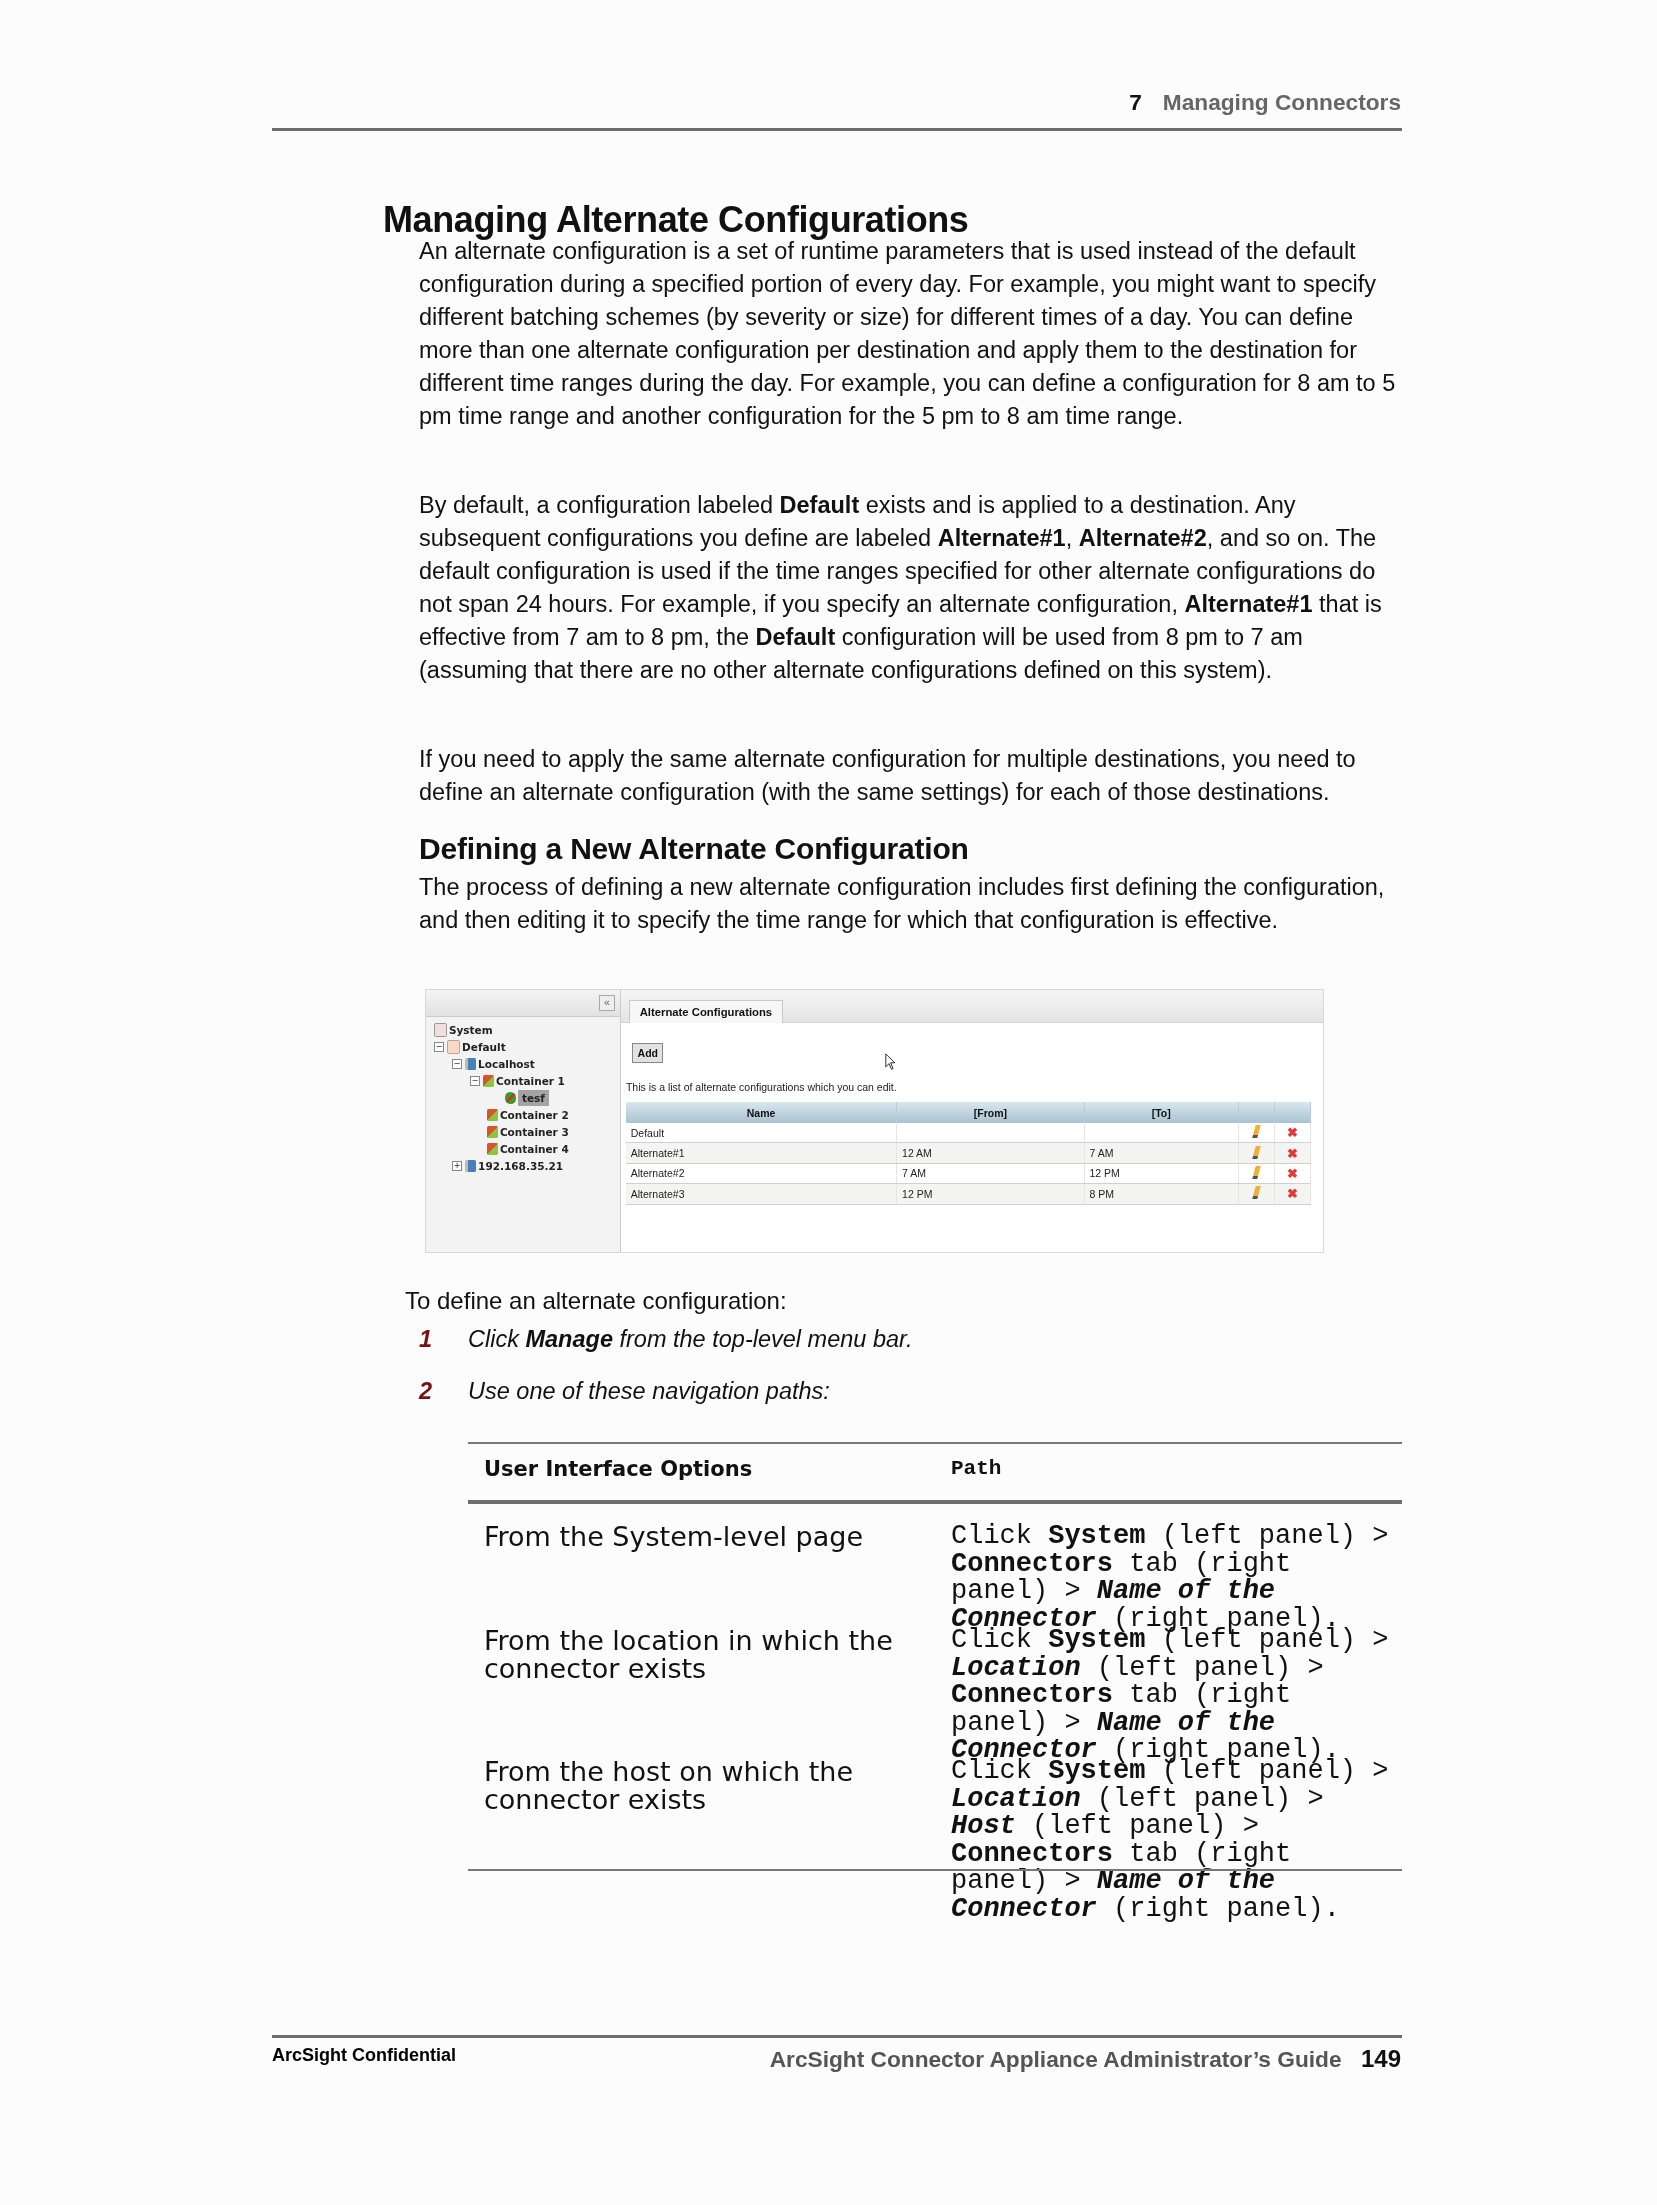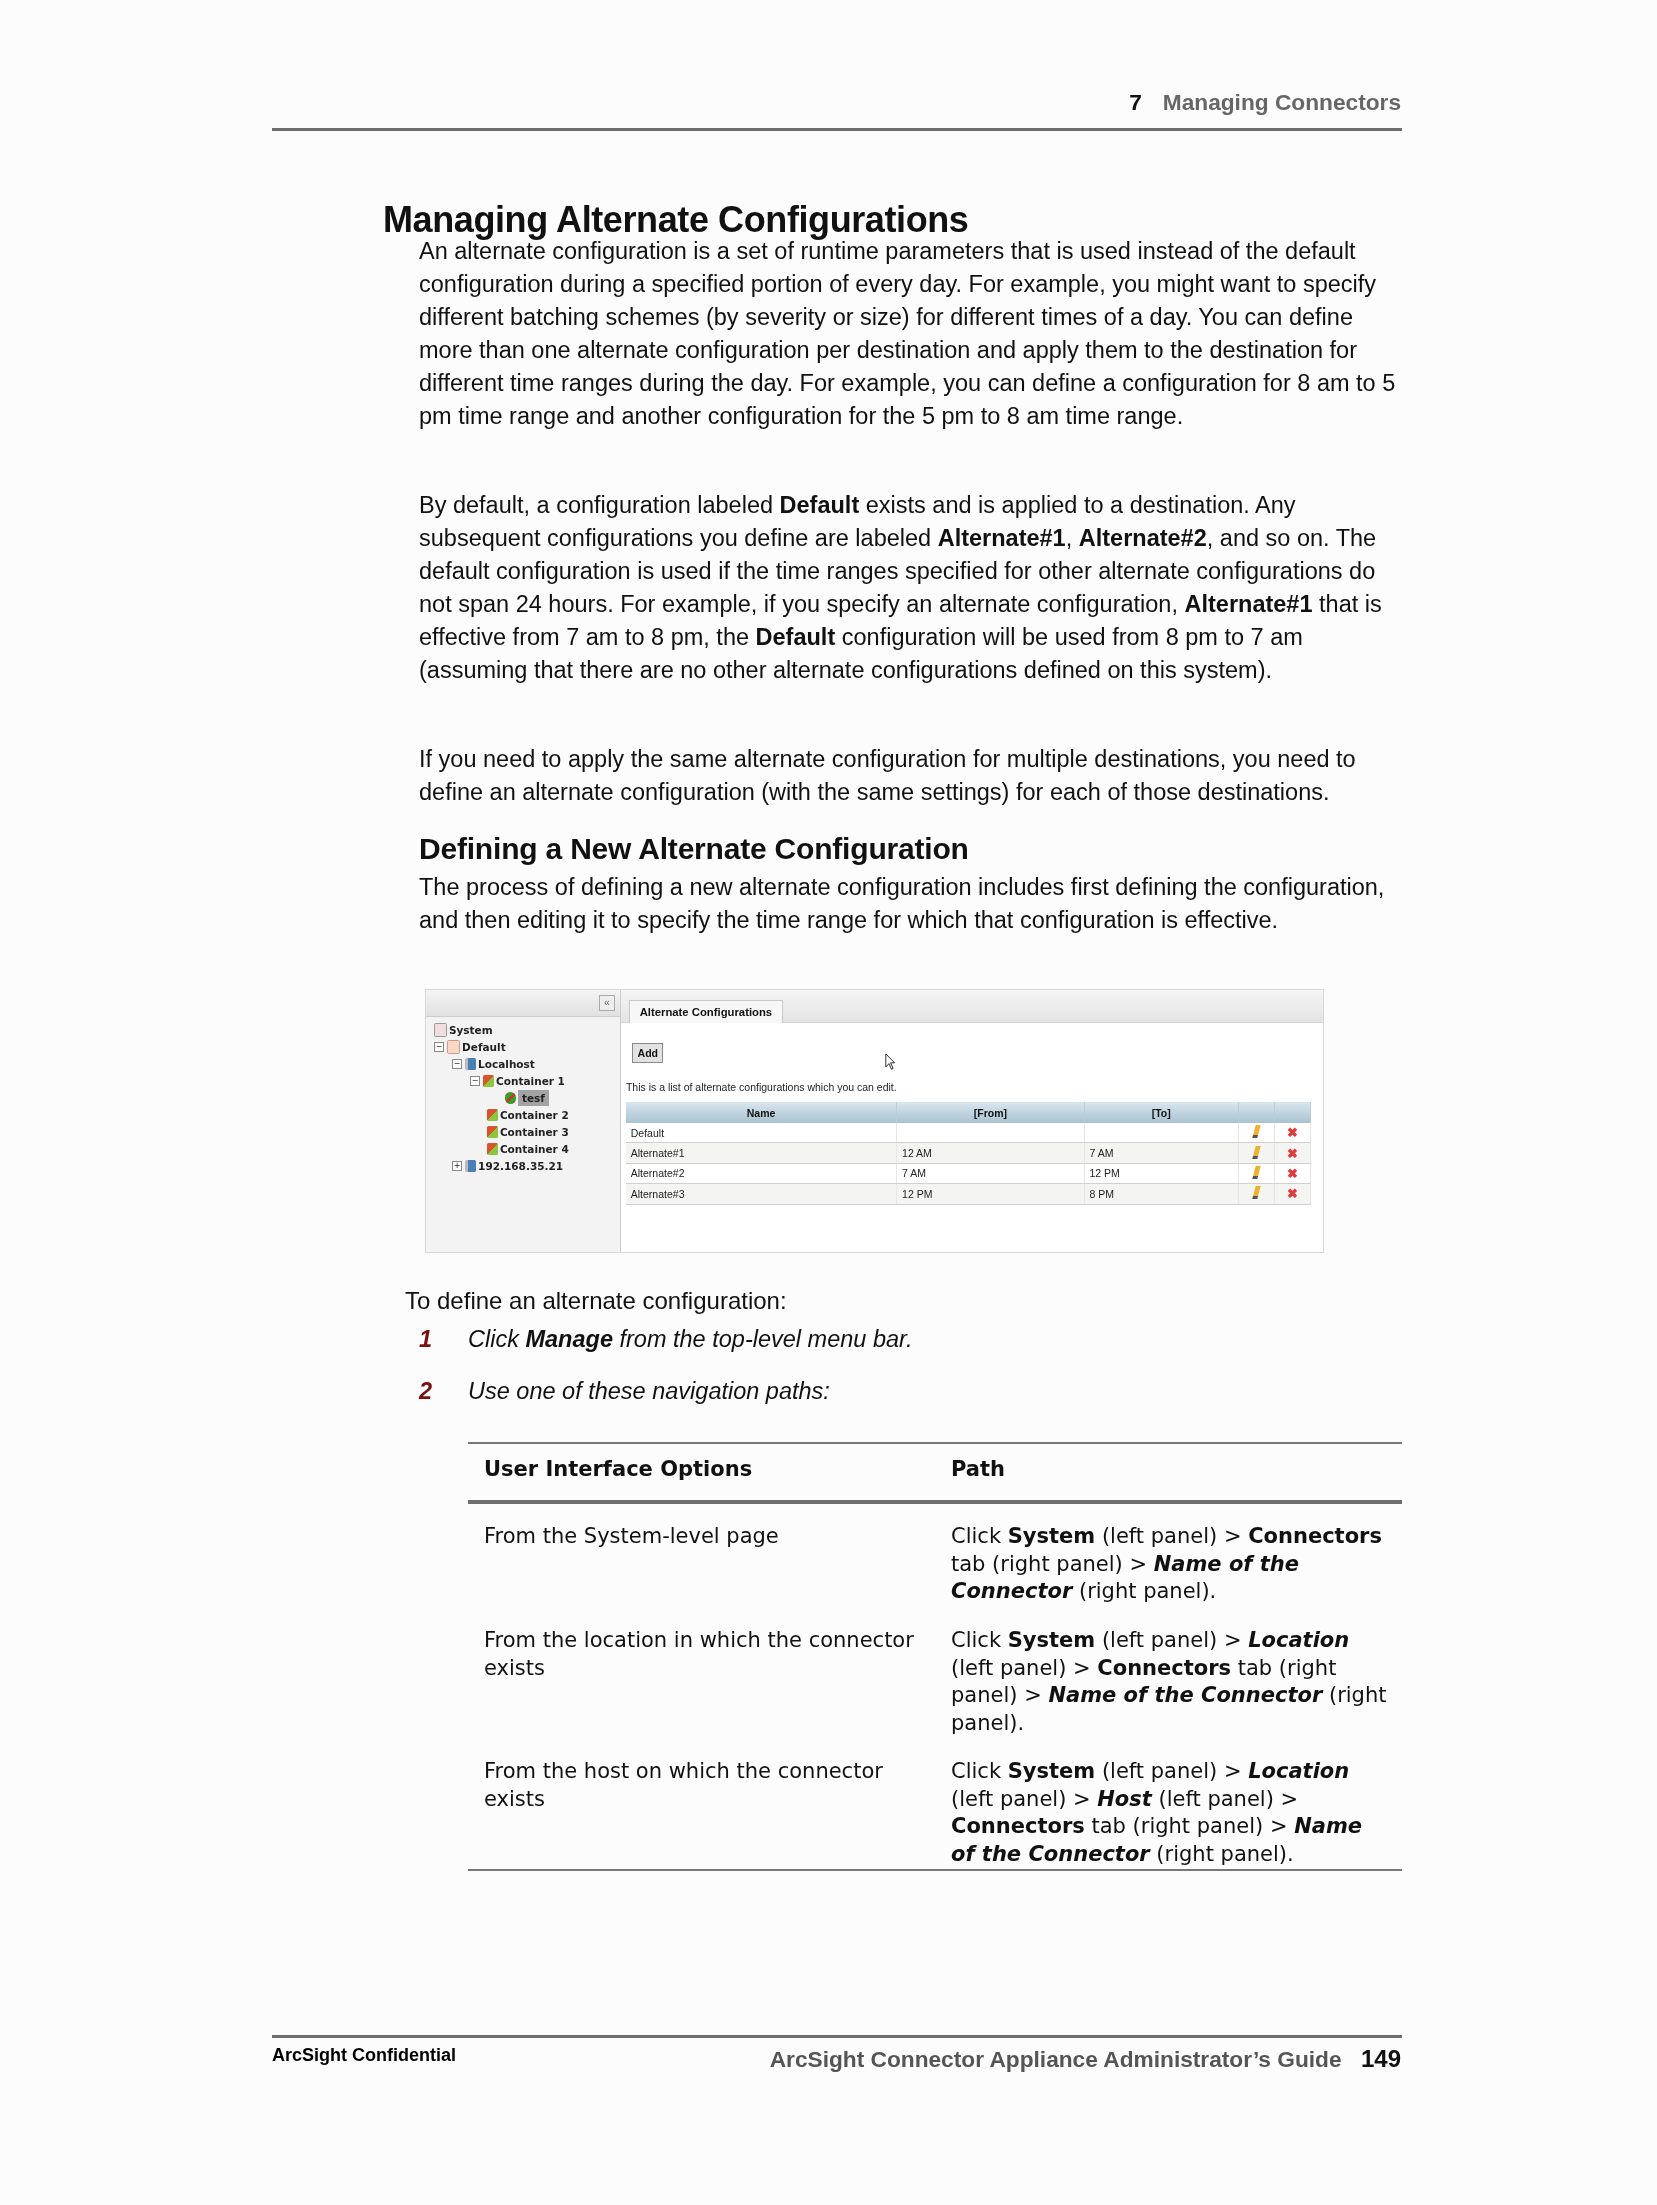--- a/index.html
+++ b/index.html
@@ -51,7 +51,7 @@
   .th { position:absolute; top:14.6px; font-family:"DejaVu Sans", sans-serif; font-weight:bold; font-size:21px; }
   .cell { position:absolute; font-family:"DejaVu Sans", sans-serif; font-size:21px; line-height:27.5px; width:453px; }
   .c1 { left:16px; }
-  .c2 { left:483px; width:441px; }
+  .c2 { left:483px; width:441px;font-family:Liberation Mono, monospace; }
   
   .ftr-rule { left:272px; top:2035px; width:1130px; height:3.2px; background:#6e6e6e; }
   .ftr-l { left:272px; top:2045px; font-size:18px; color:#000000; font-weight:bold;text-align:center; }

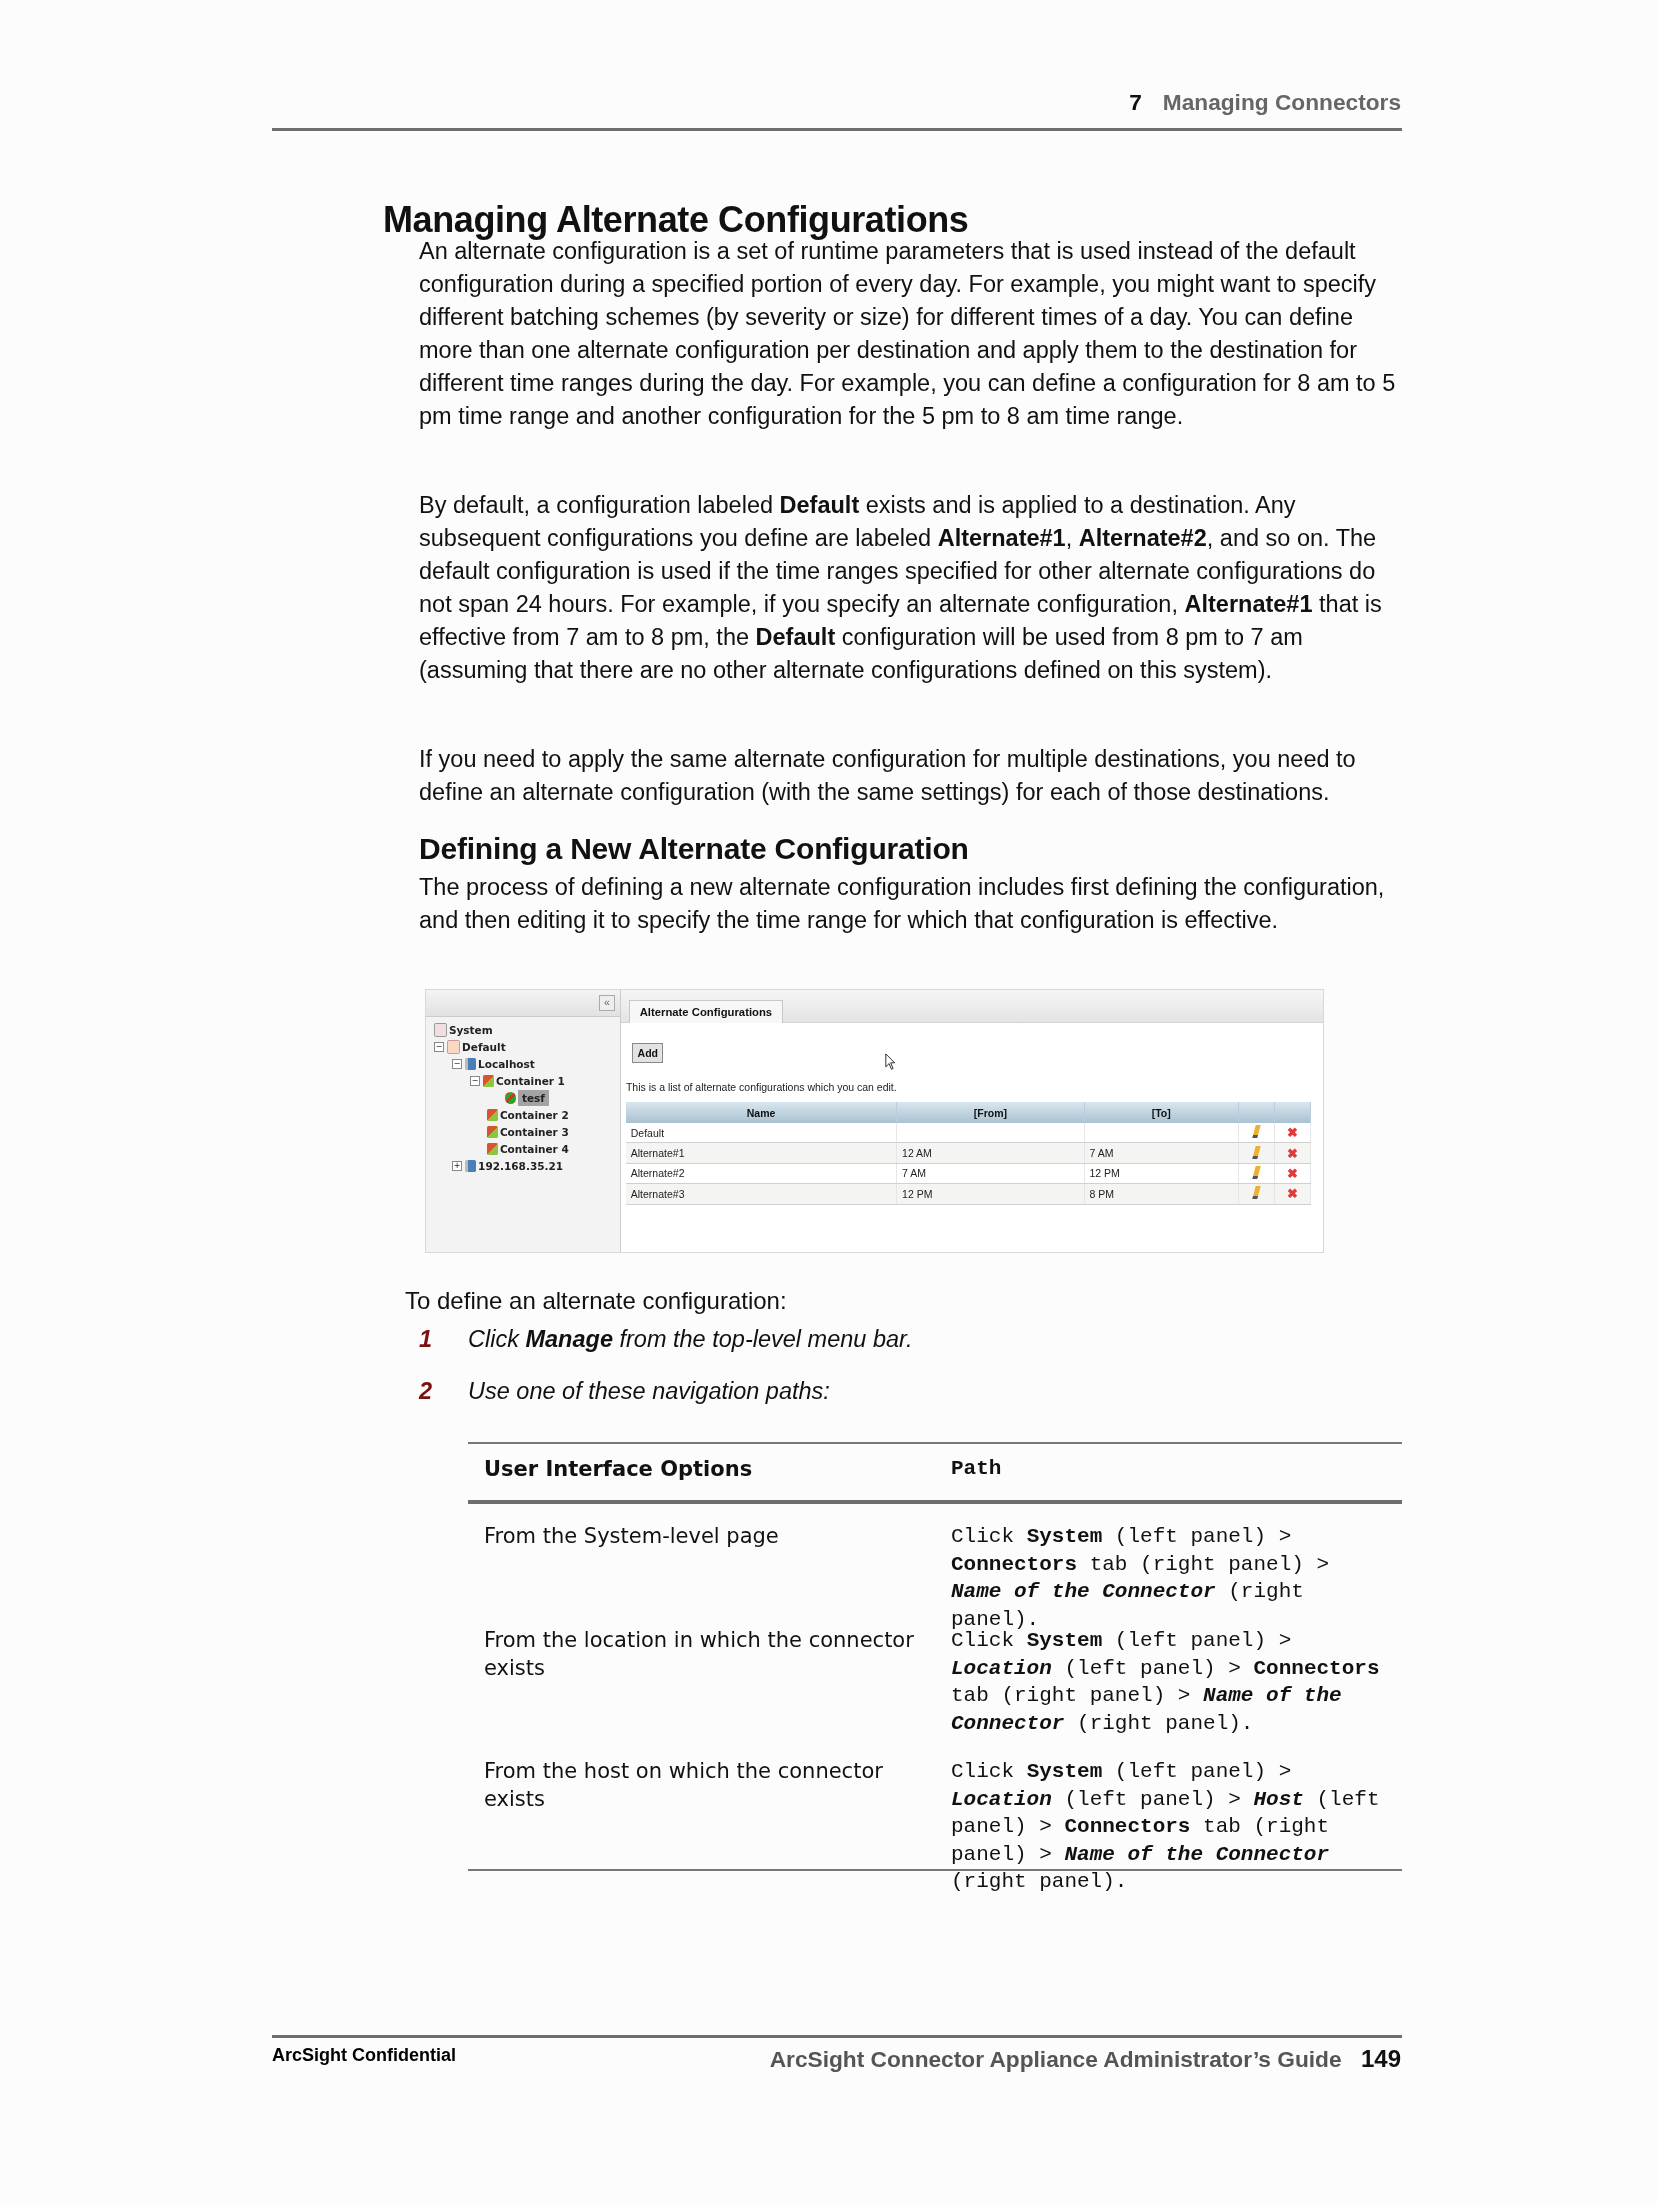--- a/index.html
+++ b/index.html
@@ -49,7 +49,7 @@
   .rule-mid { position:absolute; left:0; top:58px; width:934px; height:4px; background:#6e6e6e; }
   .rule-bot { position:absolute; left:0; top:427px; width:934px; height:1.6px; background:#777; }
   .th { position:absolute; top:14.6px; font-family:"DejaVu Sans", sans-serif; font-weight:bold; font-size:21px; }
-  .cell { position:absolute; font-family:"DejaVu Sans", sans-serif; font-size:21px; line-height:27.5px; width:453px; }
+  .cell { position:absolute; font-family:"DejaVu Sans", sans-serif; font-size:27px; line-height:27.5px; width:453px; }
   .c1 { left:16px; }
   .c2 { left:483px; width:441px;font-family:Liberation Mono, monospace; }
   

